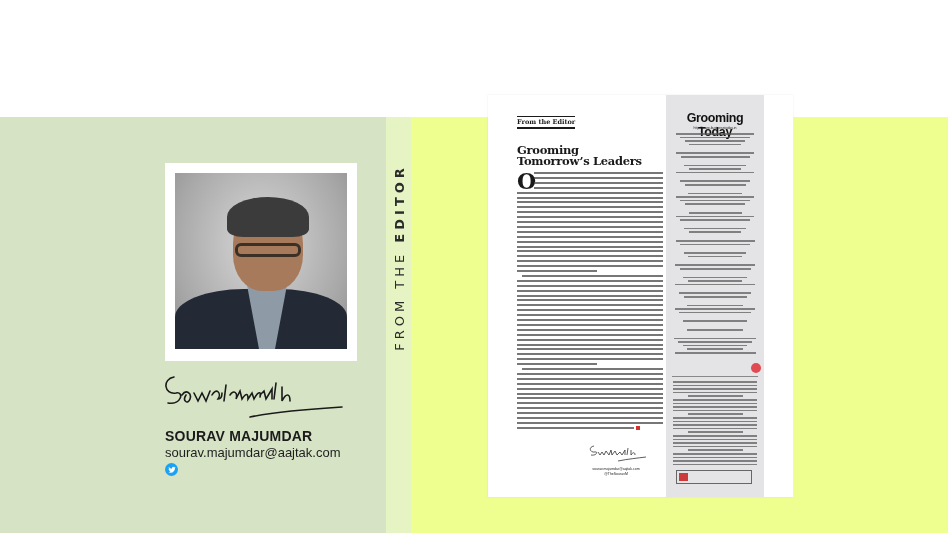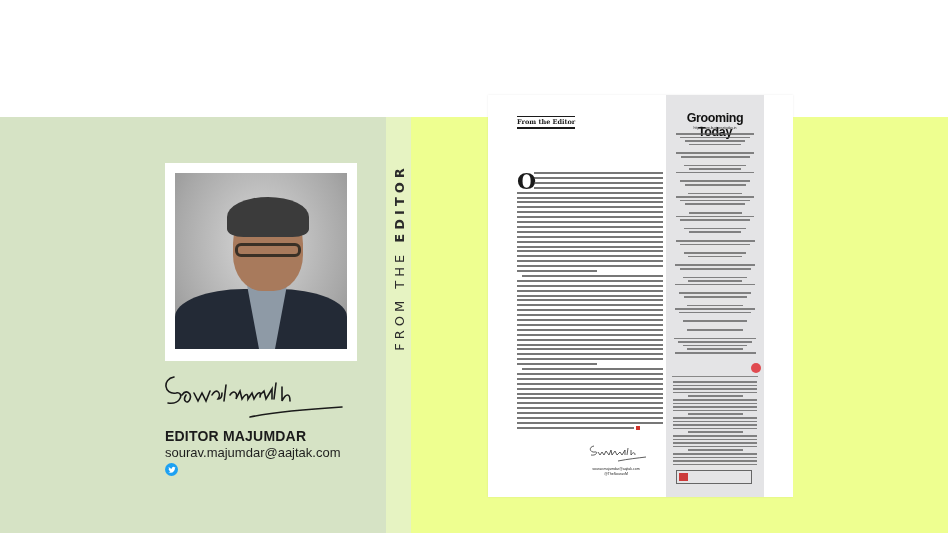--- a/index.html
+++ b/index.html
@@ -157,6 +157,10 @@
 
 <div class="magazine">
   <div class="mag-section">From the Editor</div>
+  <div class="mag-headline">
+    <div>Grooming</div>
+    <div>Tomorrow’s Leaders</div>
+  </div>
 
   <div class="mag-body">
     <div class="drop-cap">O</div>

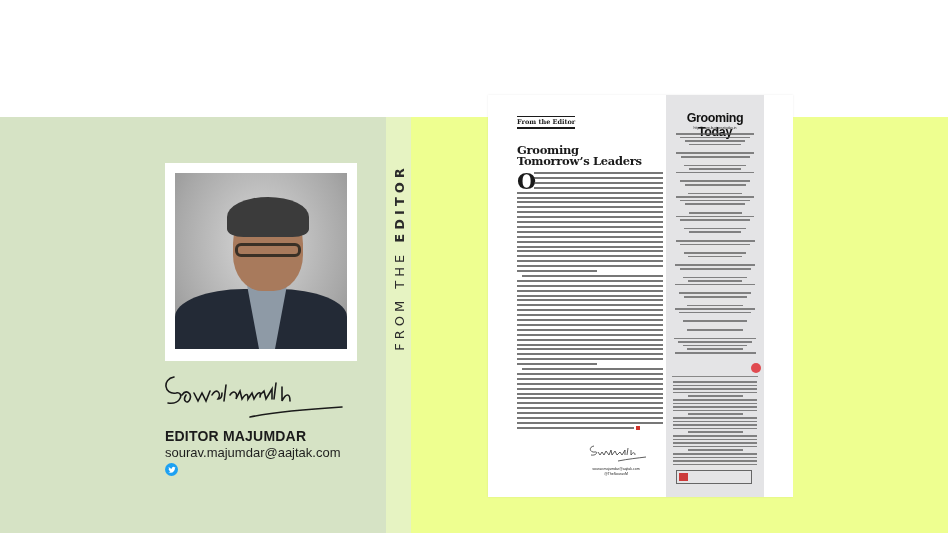--- a/index.html
+++ b/index.html
@@ -147,7 +147,7 @@
   <path d="M90 52 C 120 46, 150 44, 182 42" stroke="#1a1a1a" stroke-width="1.6" fill="none" stroke-linecap="round"></path>
 </svg>
 
-<div class="author-name">EDITOR MAJUMDAR</div>
+<div class="author-name">SOURAV MAJUMDAR</div>
 <div class="author-email">sourav.majumdar@aajtak.com</div>
 <div class="twitter-icon">
   <svg width="8" height="8" viewBox="0 0 24 24">

